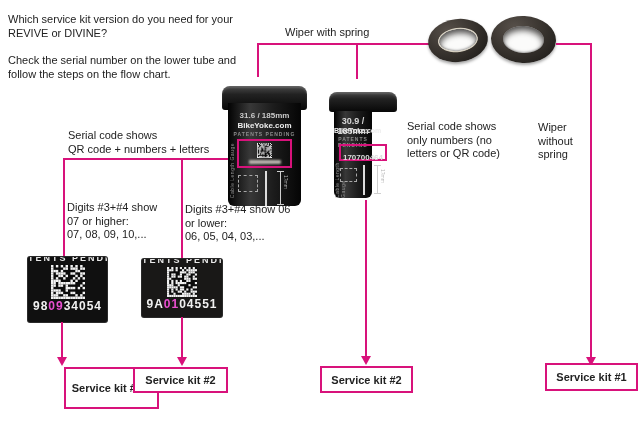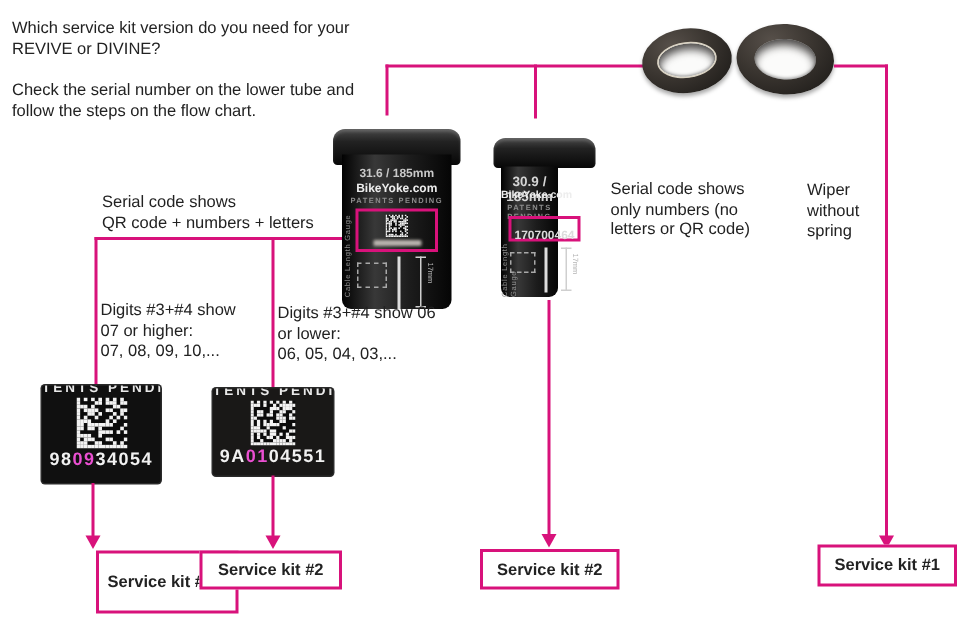--- a/index.html
+++ b/index.html
@@ -51,6 +51,7 @@
   <div class="txt" style="left:8px;top:54px;">Check the serial number on the lower tube and
 follow the steps on the flow chart.</div>
 
+  <div class="txt" style="left:285px;top:26px;">Wiper with spring</div>
   <div class="hline" style="left:257px;top:43px;width:172px;"></div>
   <div class="vline" style="left:257px;top:43px;height:34px;"></div>
   <div class="vline" style="left:356px;top:43px;height:36px;"></div>

